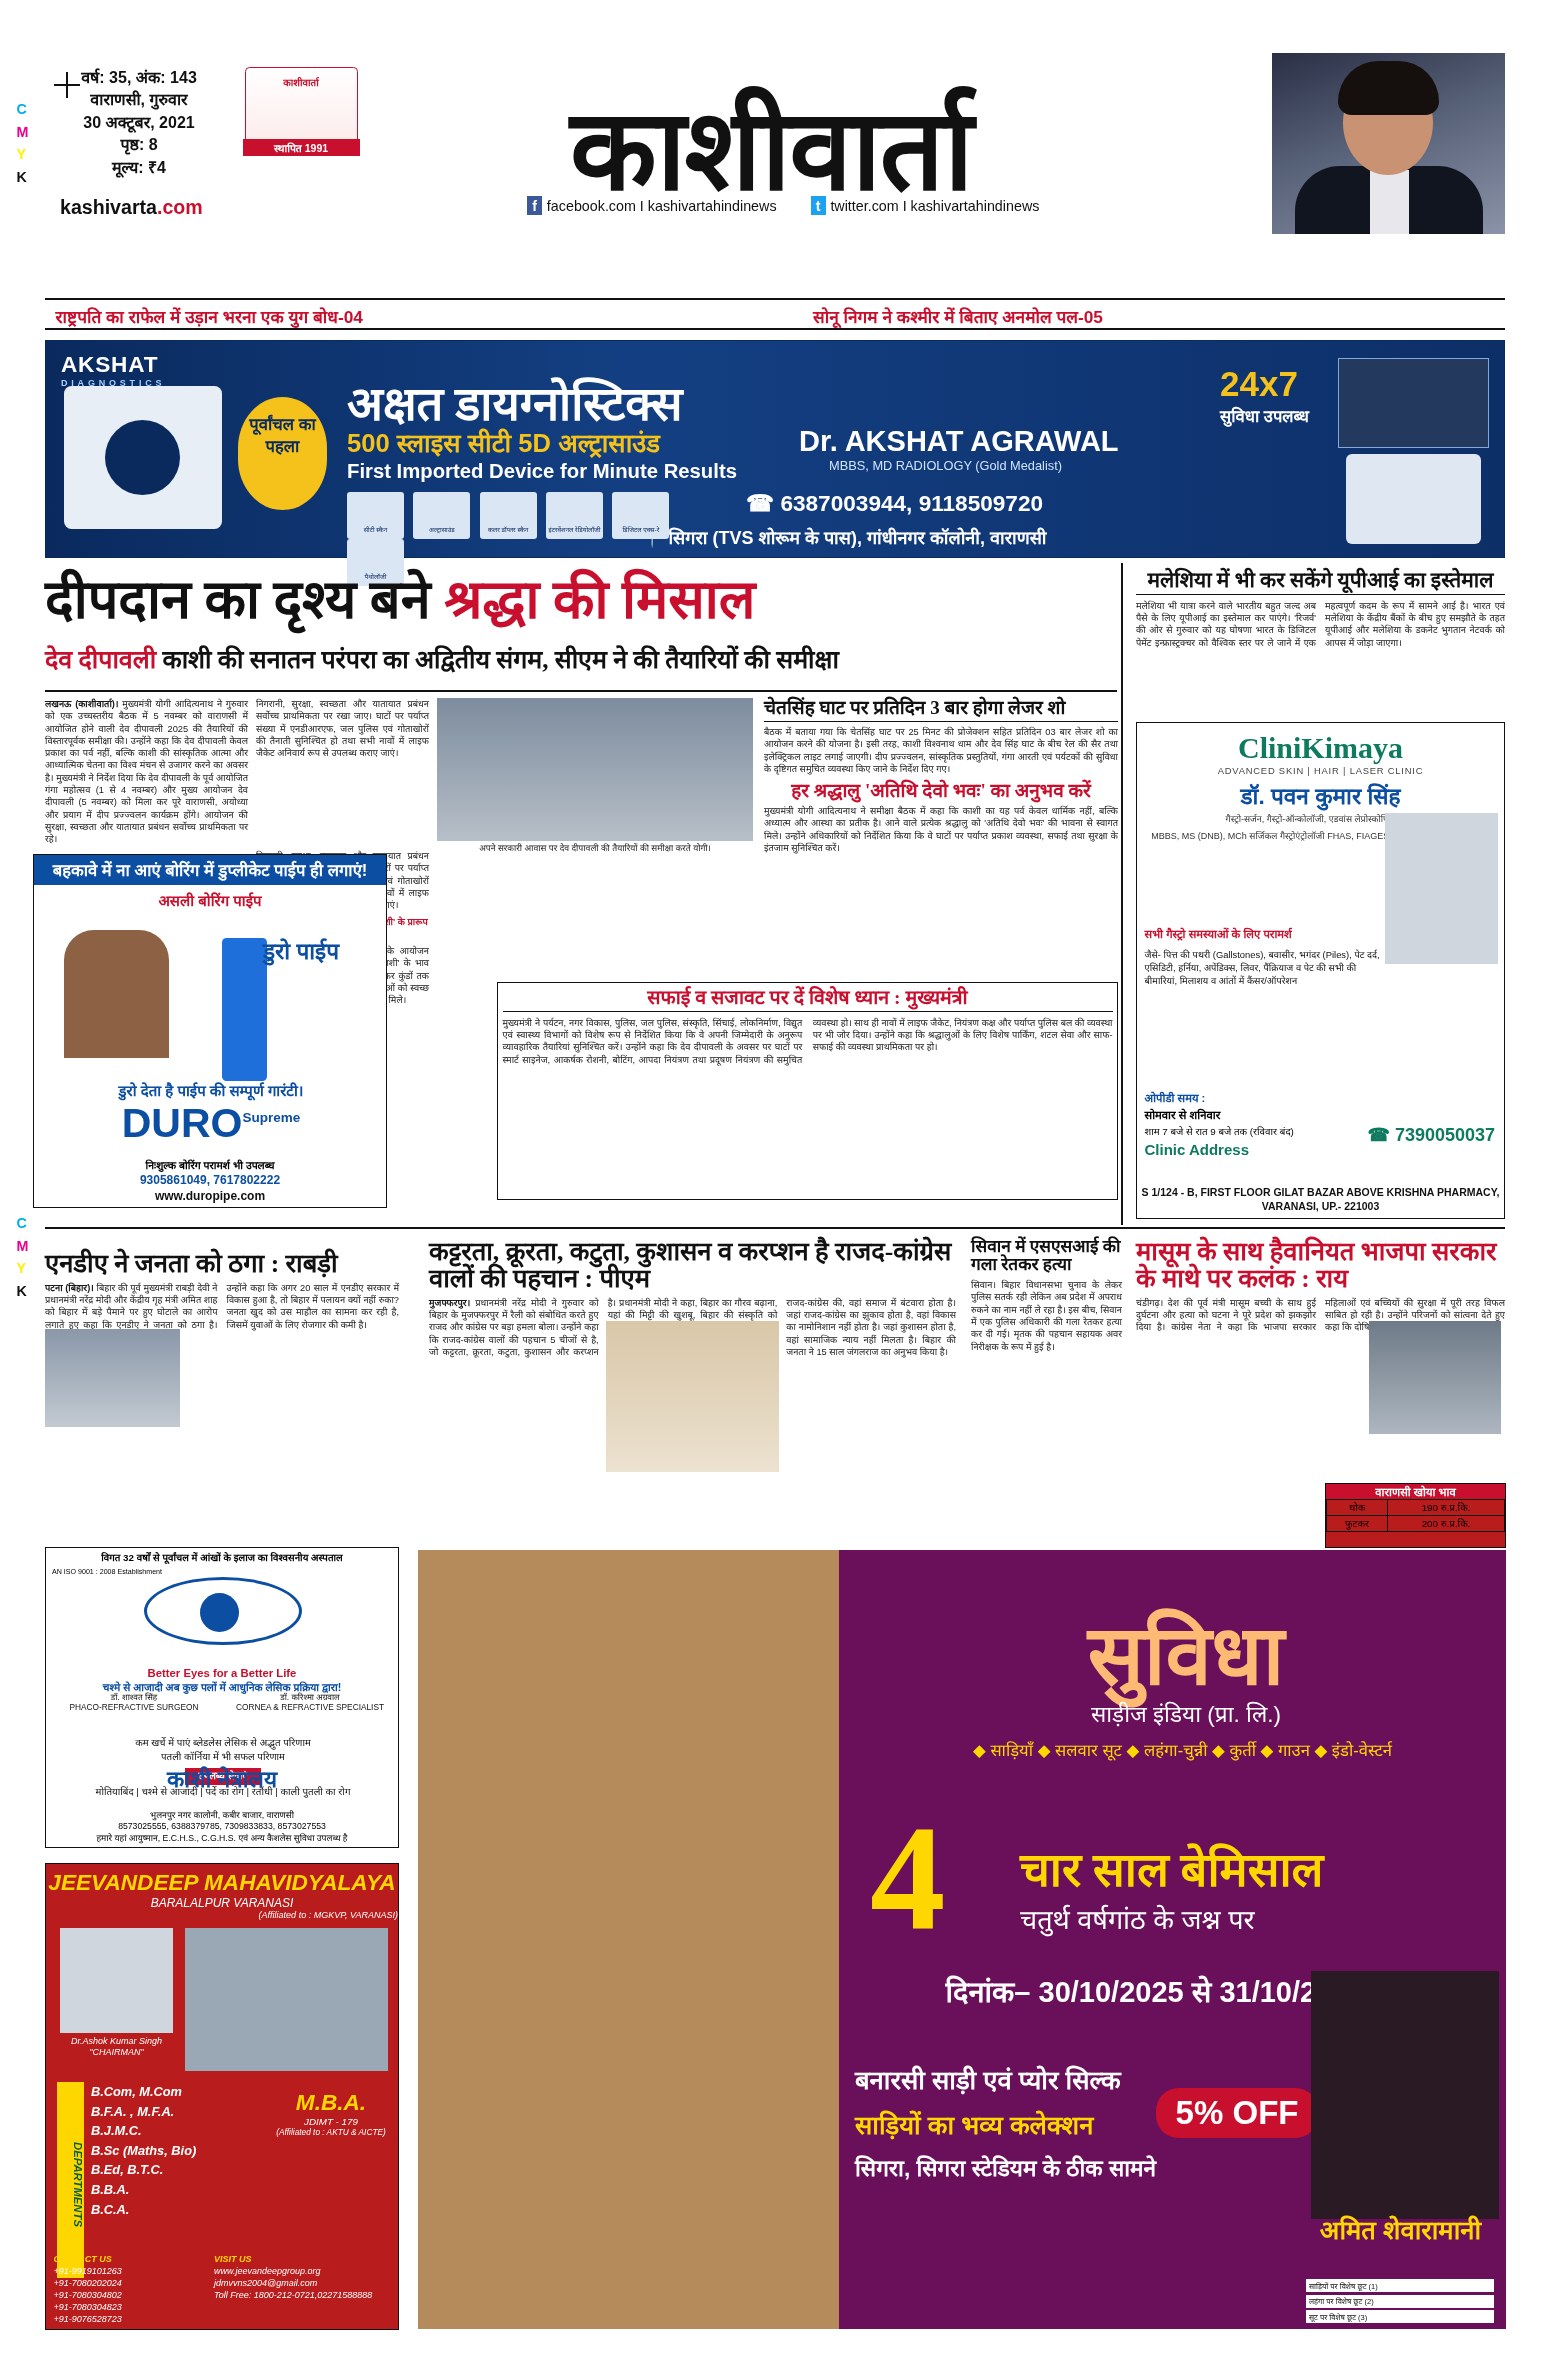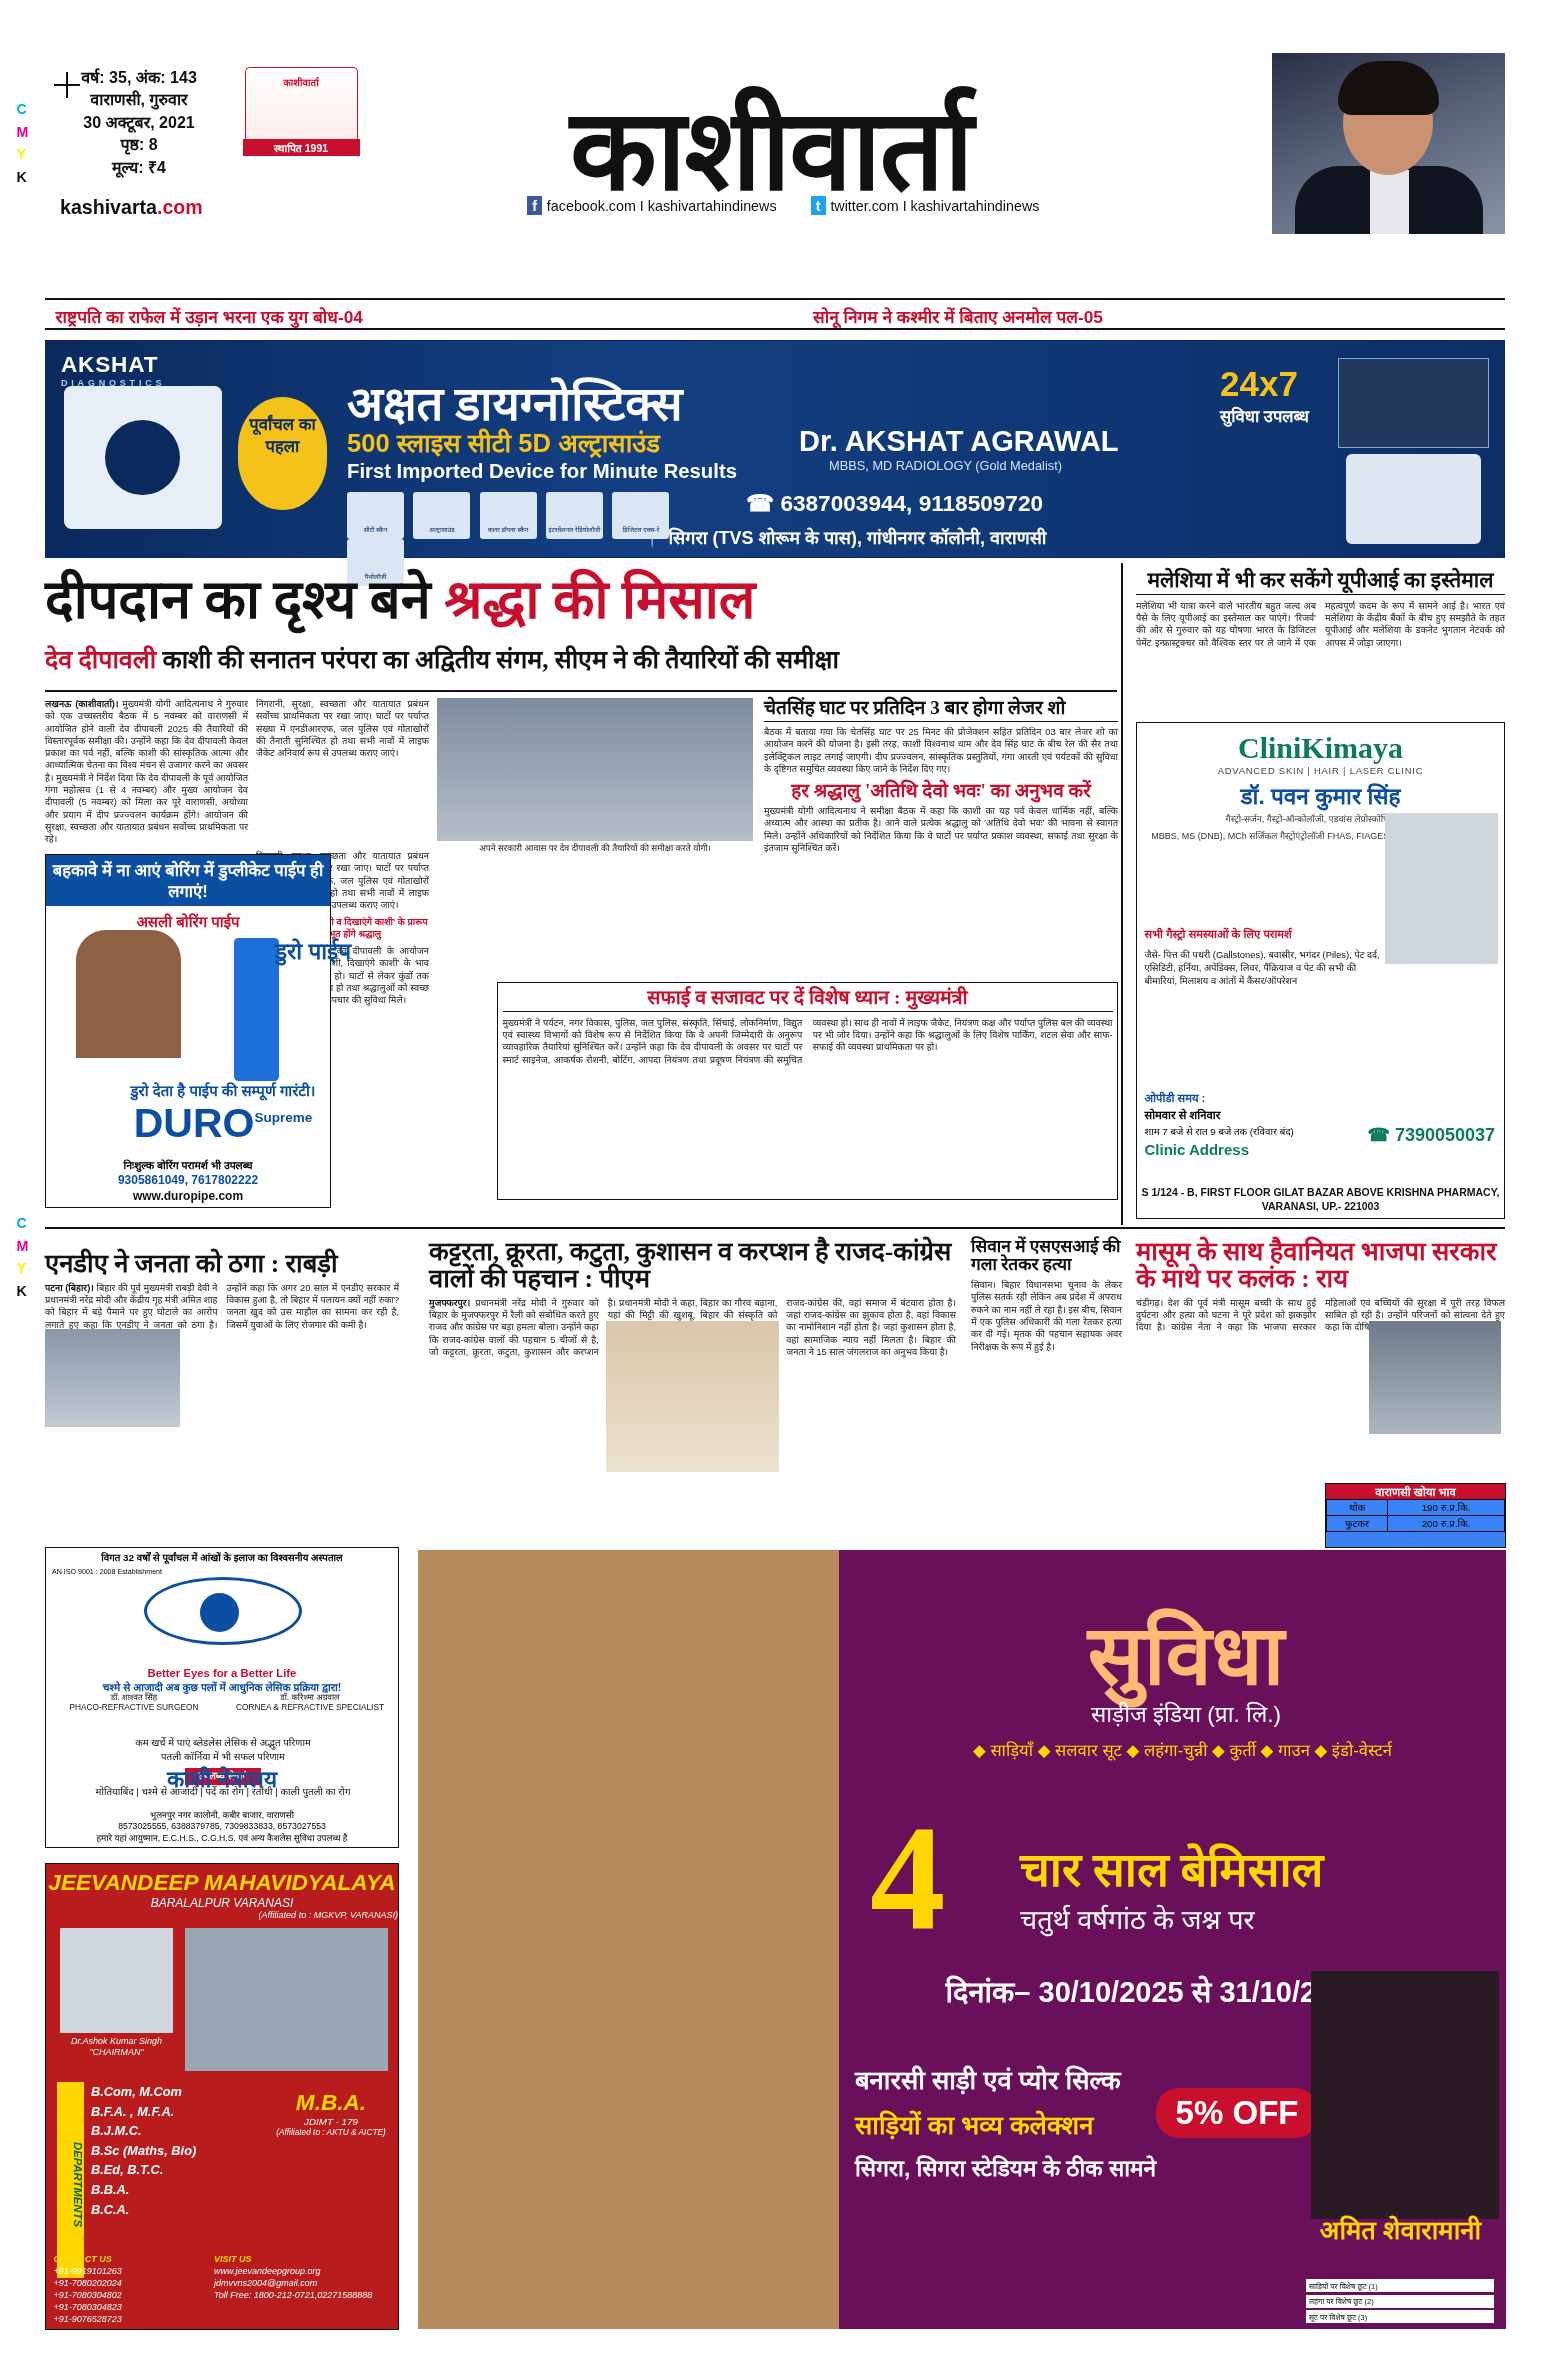--- a/index.html
+++ b/index.html
@@ -94,7 +94,7 @@
   .col { position:absolute; }
 
   
-  .ad-duro { left:45px; top:854px; width:286px; height:354px; border:1.5px solid #111; background:#fff; }
+  .ad-duro { left:33px; top:854px; width:354px; height:354px; border:1.5px solid #111; background:#fff; }
   .ad-duro .top { background:#0b4ea2; color:#fff; text-align:center; font-weight:bold; font-size:16.6px; padding:4.5px 3px; line-height:21px;}
   .ad-duro .mid { color:#c8102e; text-align:center; font-weight:bold; font-size:15px; padding-top:4.5px; }
   .ad-duro .pipe { position:absolute; left:188px; top:83px; width:45px; height:143px; background:#1e6fd9; border-radius:4.5px;}

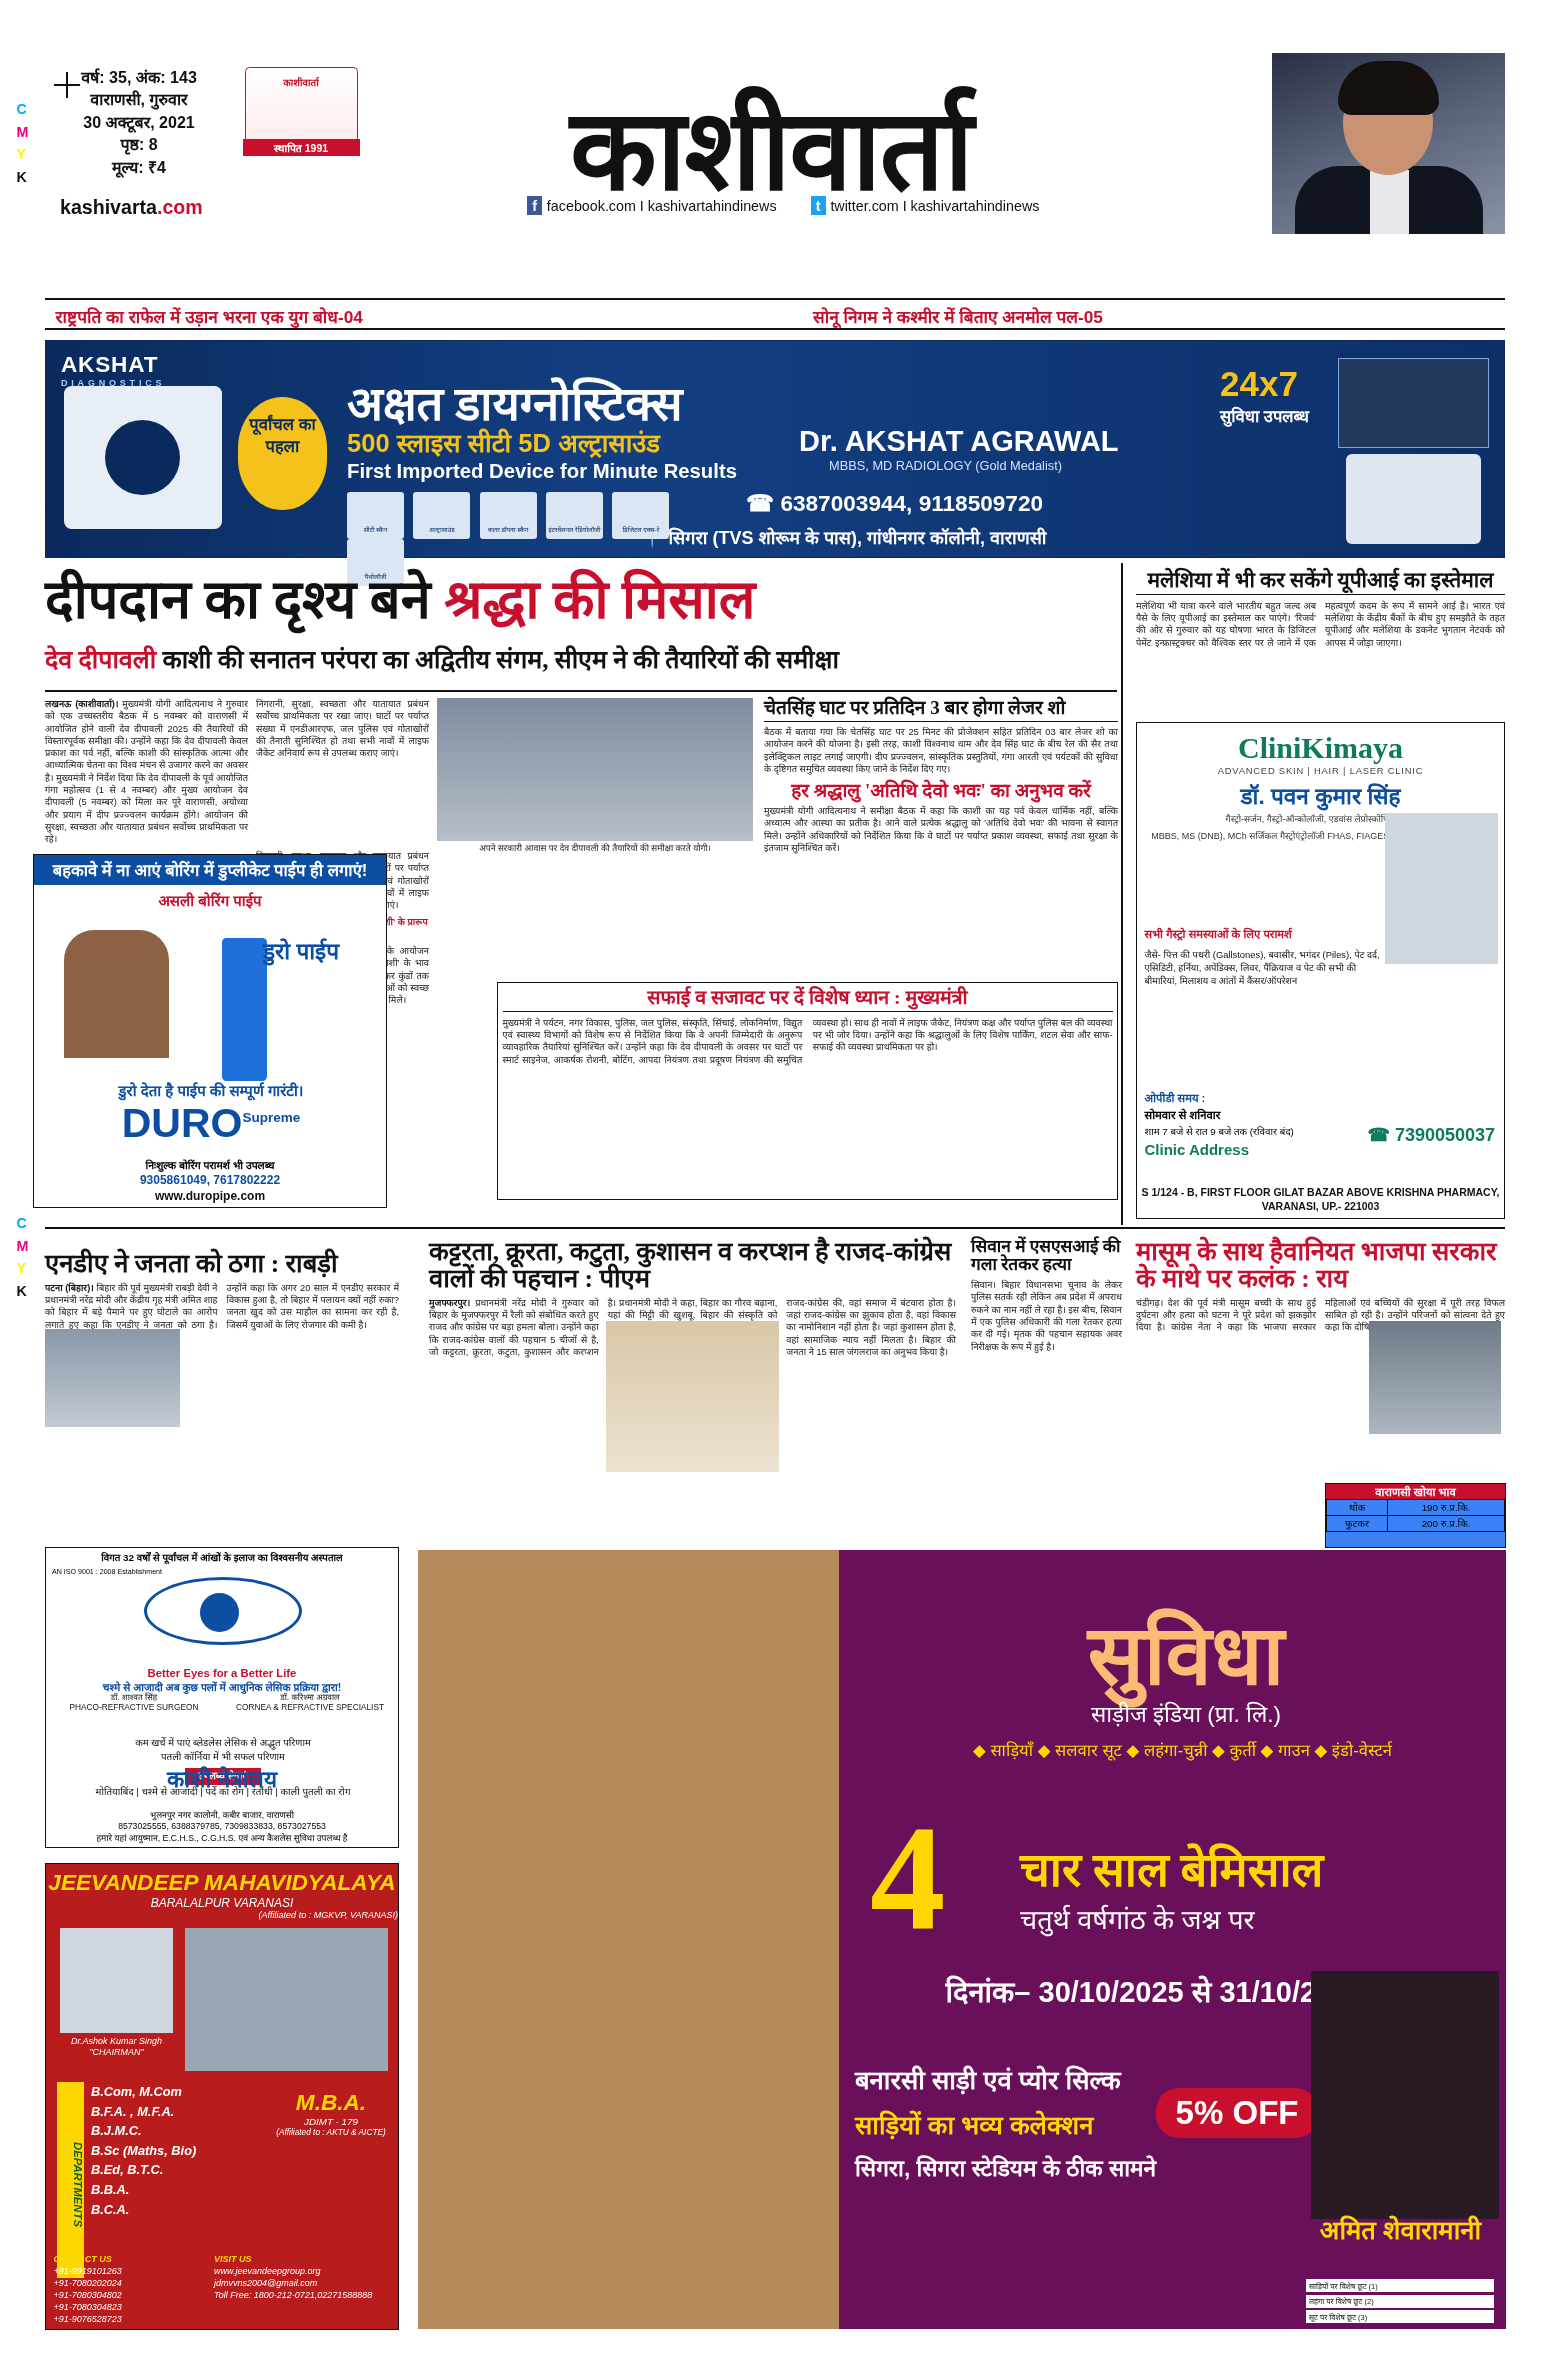--- a/index.html
+++ b/index.html
@@ -168,7 +168,7 @@
   .ad-suv .cards div { background:#fff; margin-top:2.3px; padding:1.5px 3px; }
 
   
-  .rate { position:absolute; left:1325px; top:1483px; width:181px; height:65px; border:1.5px solid #111; background:#3b82f6;}
+  .rate { position:absolute; left:1325px; top:1483px; width:181px; height:65px; border:1.5px solid #111; background:#b91c1c;}
   .rate .t { background:#c8102e; color:#fff; text-align:center; font-size:11.3px; font-weight:bold;}
   .rate table { width:100%; font-size:9.8px; border-collapse:collapse;}
   .rate td { border:0.8px solid #111; text-align:center; }

